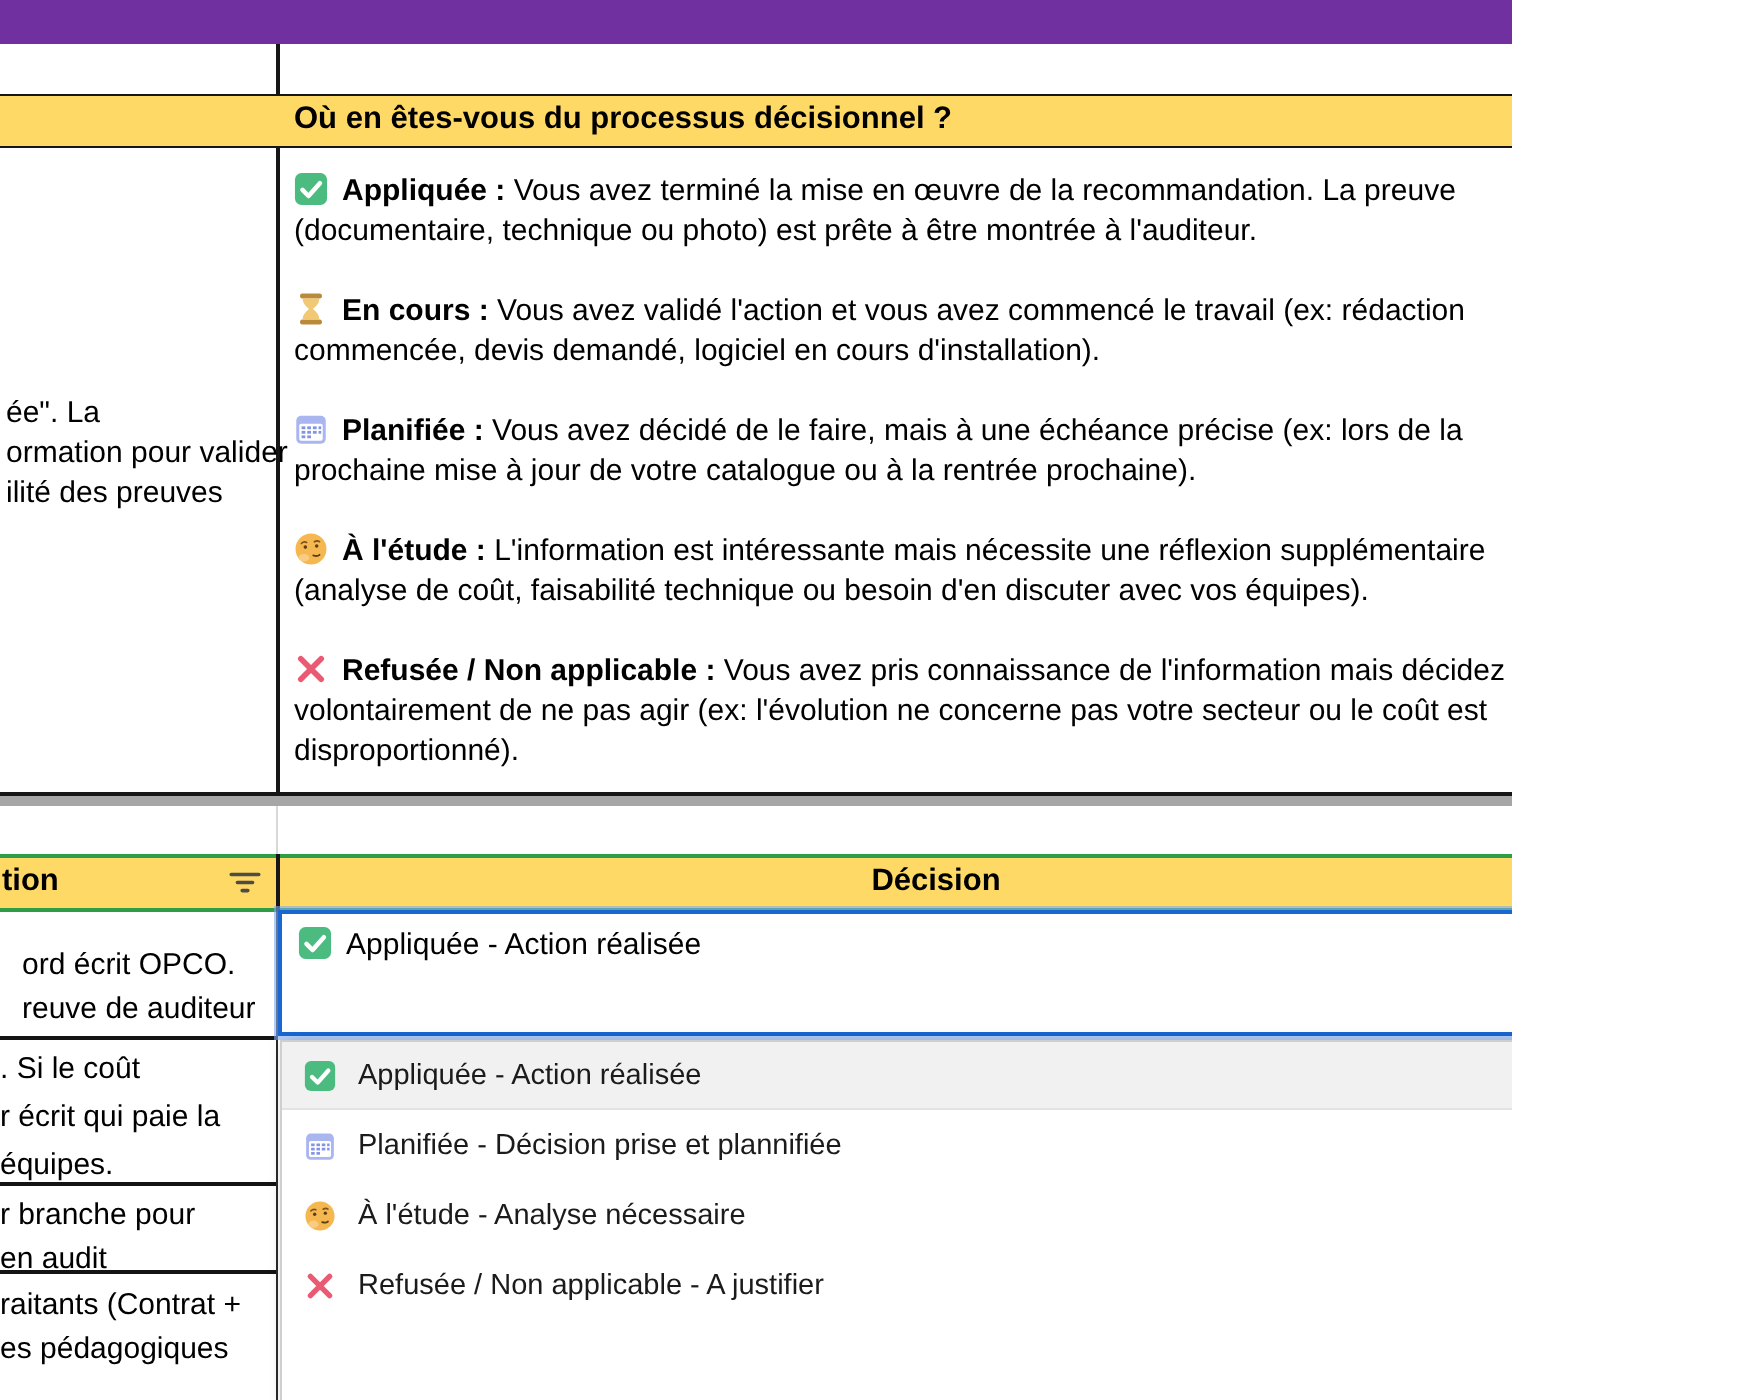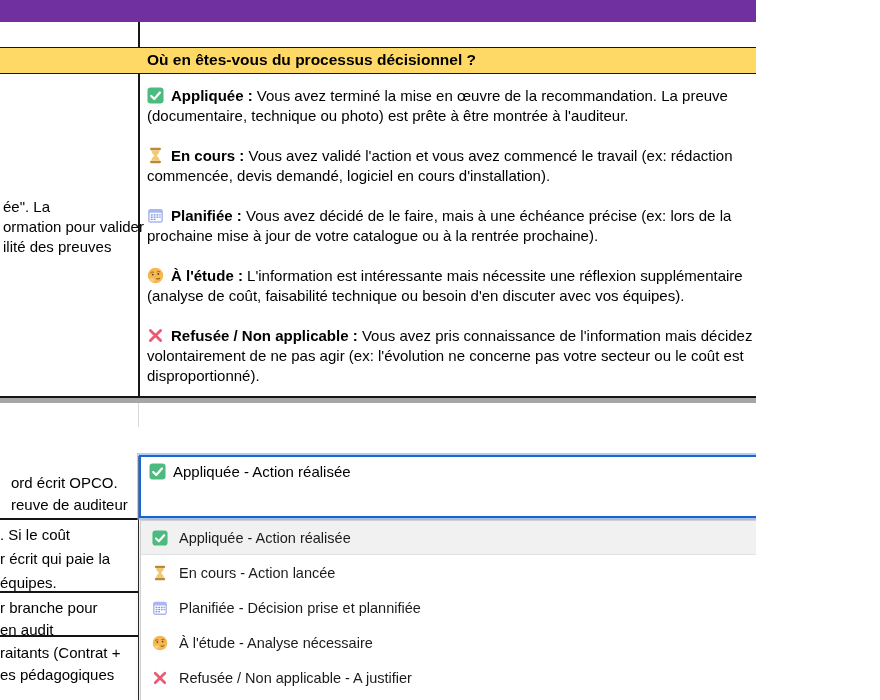--- a/index.html
+++ b/index.html
@@ -170,6 +170,18 @@
   <div class="gvl" id="gvl-left"></div>
   <div class="gvl" id="gvl-right"></div>
 
+  <div id="bh" style="background: rgb(255, 217, 102); border-top-color: rgb(46, 158, 70); border-bottom-color: rgb(46, 158, 70);">
+    <div class="bh-left-label">tion</div>
+    <div class="bh-filter" id="bh-f1"><svg viewBox="0 0 16 16">
+          <path d="M2.2 4.4h11.6M4.8 7.8h6.4M6.8 11.2h2.4" stroke="#4d4d45" stroke-width="1.5" stroke-linecap="round"></path>
+        </svg></div>
+    <div class="bh-mid">Décision</div>
+    <div class="bh-filter" id="bh-f2"><svg viewBox="0 0 16 16">
+          <path d="M2.2 4.4h11.6M4.8 7.8h6.4M6.8 11.2h2.4" stroke="#4d4d45" stroke-width="1.5" stroke-linecap="round"></path>
+        </svg></div>
+    <div class="bh-vl" id="bh-vl1"></div>
+    <div class="bh-vl" id="bh-vl2"></div>
+  </div>
   <div class="vl" id="vl-bottom"></div>
 
   <div class="rl left" style="top:518px"></div>

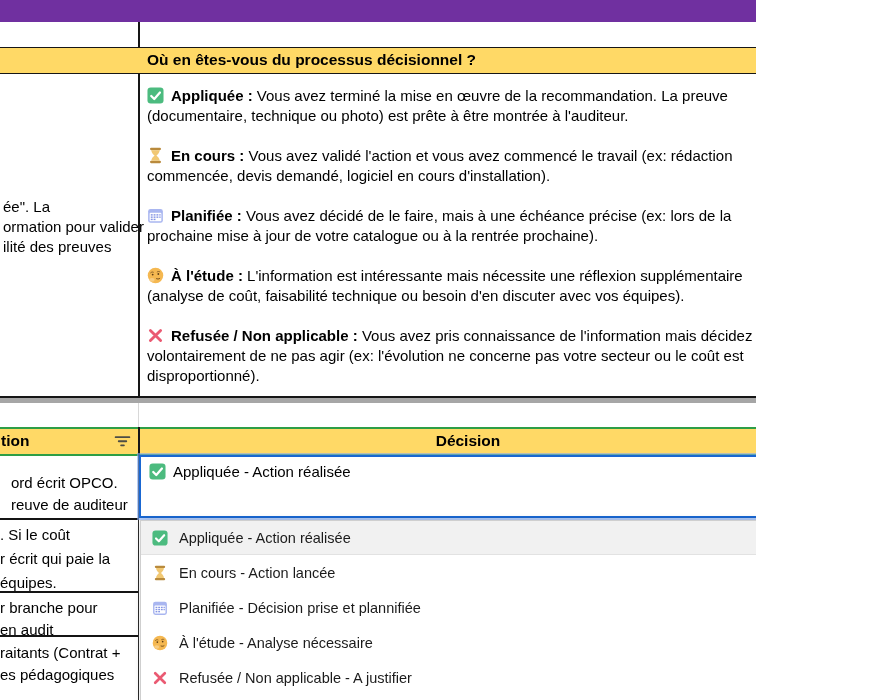--- a/index.html
+++ b/index.html
@@ -232,16 +232,6 @@
       <div class="dd-item">
         <span class="ico">
           <svg viewBox="0 0 18 18">
-            <rect x="3.2" y="0.8" width="11.6" height="2.6" rx="1.2" fill="#b98a3c"></rect>
-            <rect x="3.2" y="14.6" width="11.6" height="2.6" rx="1.2" fill="#b98a3c"></rect>
-            <path d="M4.6 3.4h8.8c0 3-2.2 4.4-3.4 5.6 1.2 1.2 3.4 2.6 3.4 5.6H4.6c0-3 2.2-4.4 3.4-5.6C6.8 7.8 4.6 6.4 4.6 3.4z" fill="#f1c873"></path>
-          </svg>
-        </span>
-        <span>En cours - Action lancée</span>
-      </div>
-      <div class="dd-item">
-        <span class="ico">
-          <svg viewBox="0 0 18 18">
             <rect x="1.2" y="2" width="15.6" height="14.8" rx="2.6" fill="#a9b6f0"></rect>
             <rect x="2.8" y="6.2" width="12.4" height="9" rx="1" fill="#fff"></rect>
             <g fill="#8494e4">

